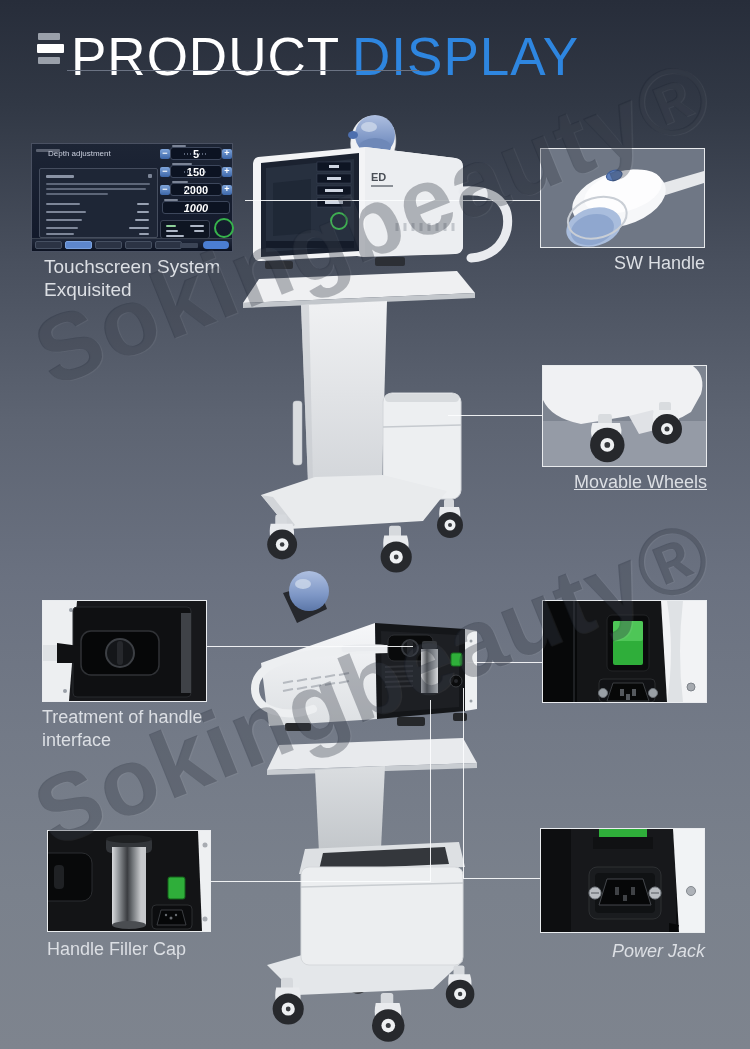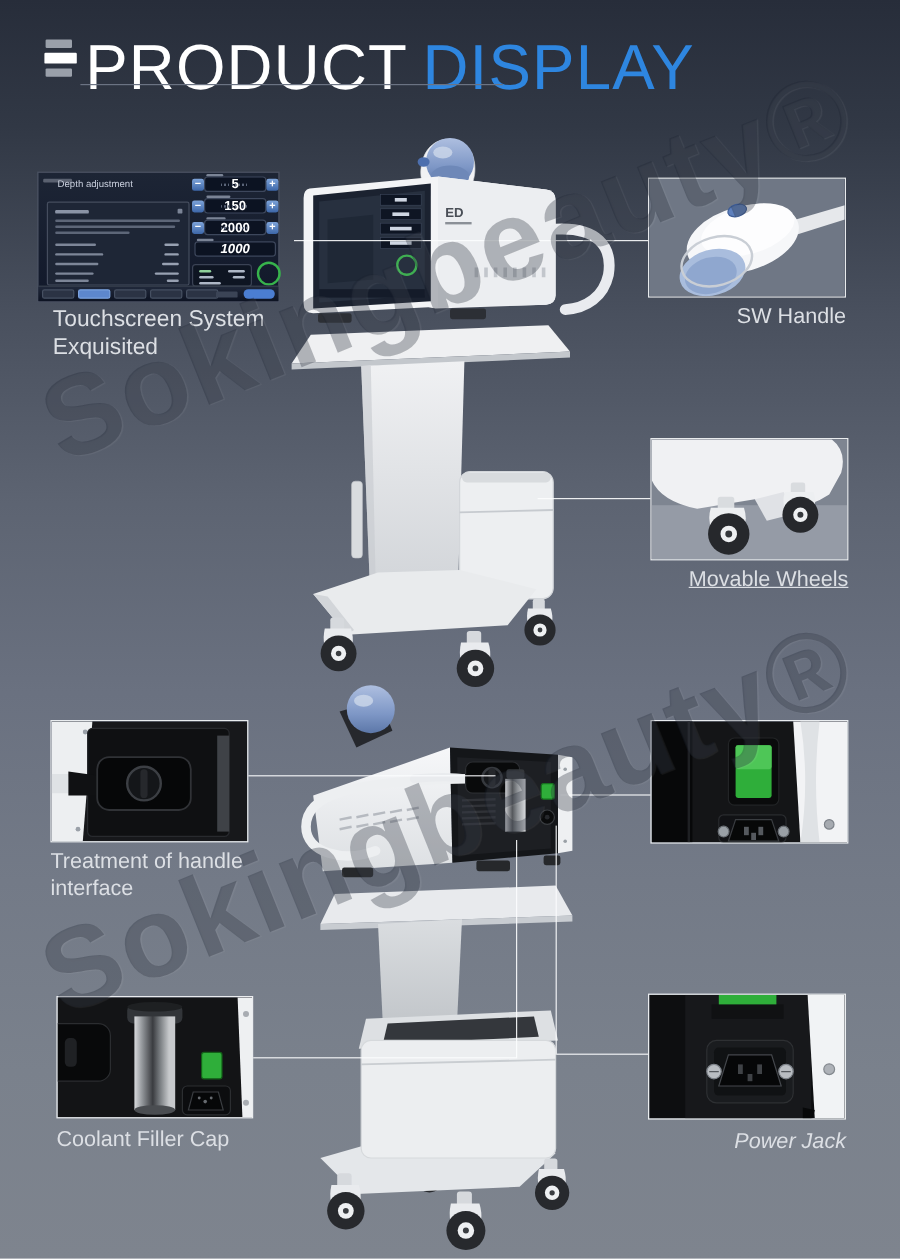--- a/index.html
+++ b/index.html
@@ -445,7 +445,7 @@
         <circle cx="157" cy="88" r="2.5" fill="#a8acb2"></circle>
     </svg>
   </div>
-  <div class="clabel" style="left:47px;top:938px;width:220px;">Coolant Filler Cap</div>
+  <div class="clabel" style="left:47px;top:938px;width:220px;">Handle Filler Cap</div>
 
   <div class="pbox" style="left:540px;top:828px;width:165px;height:105px;">
     <svg width="163" height="103" viewBox="0 0 163 103">

